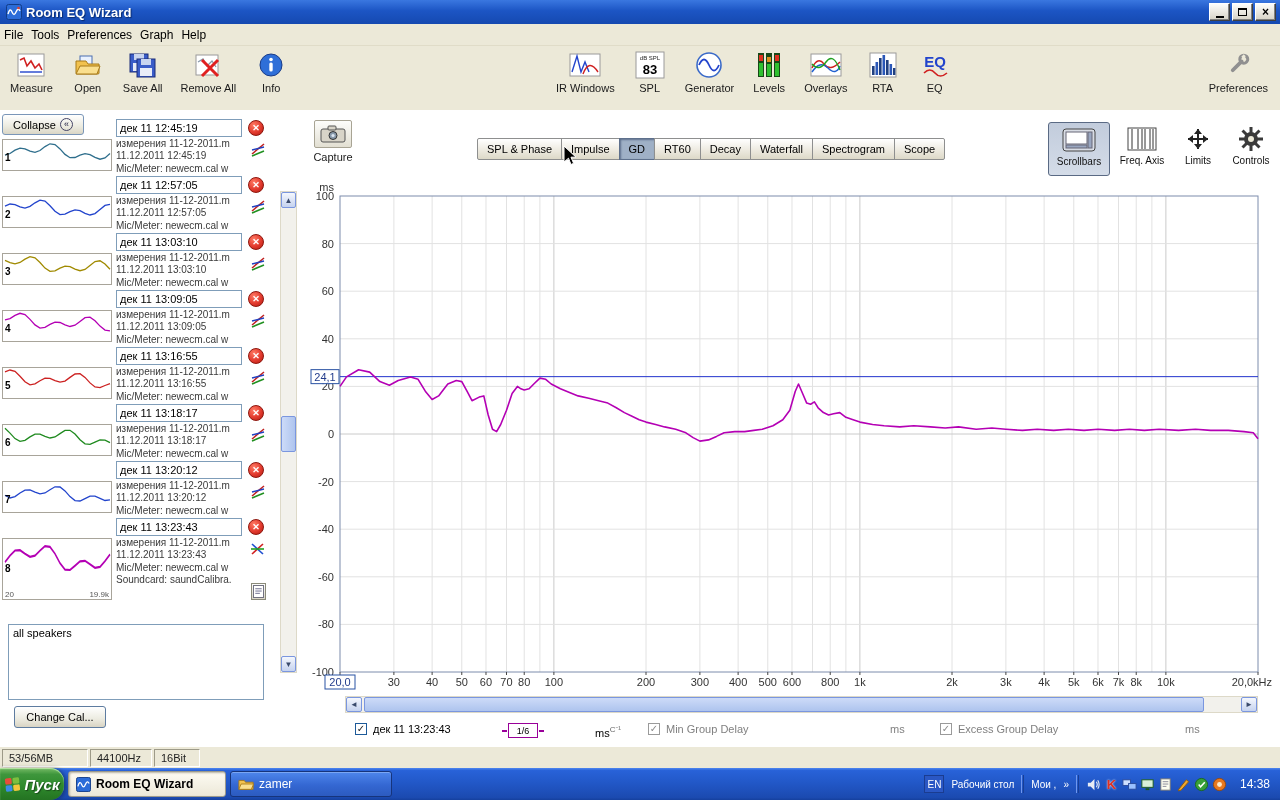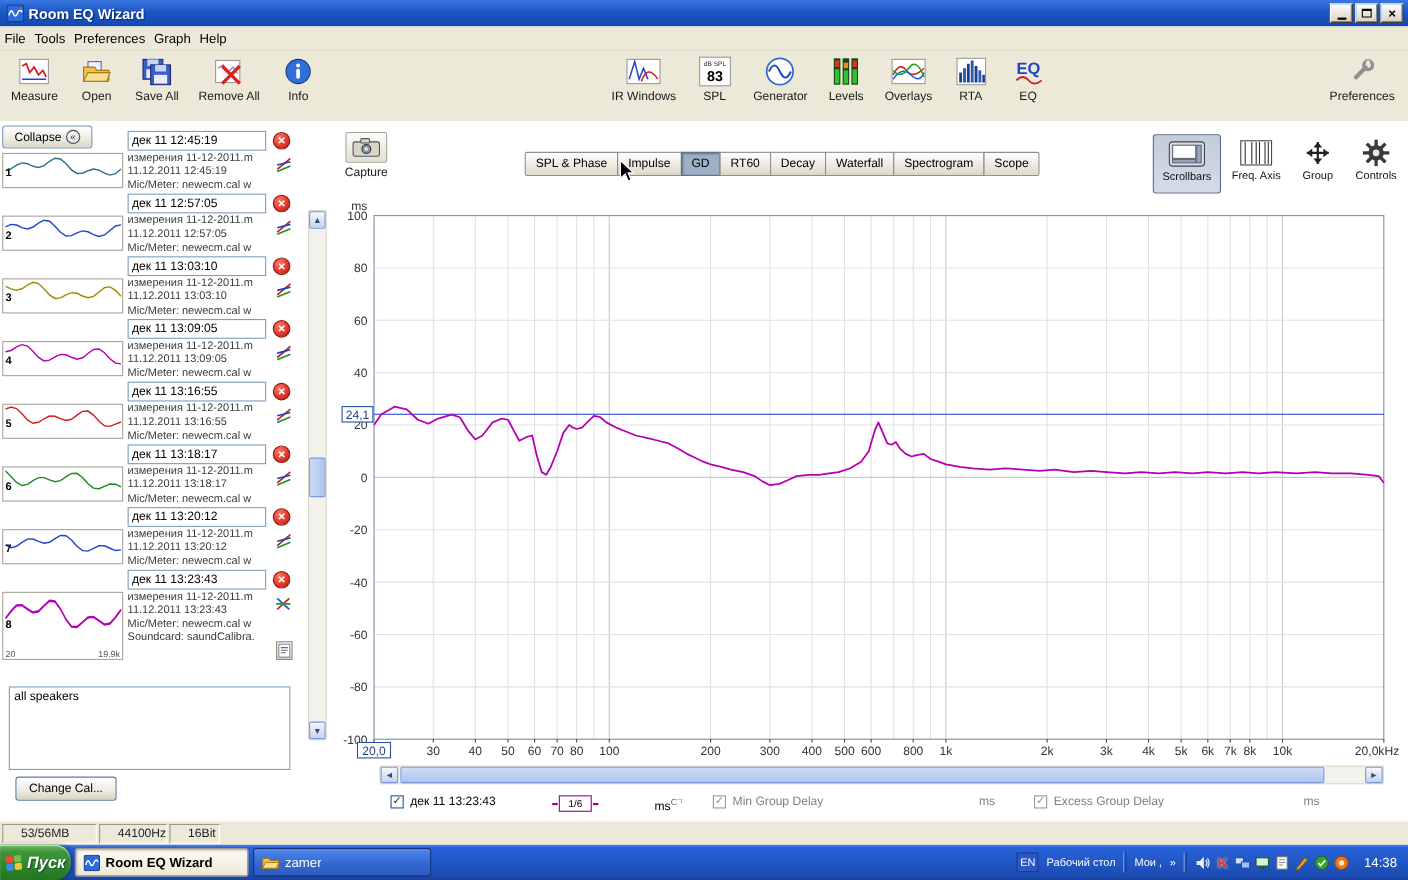--- a/index.html
+++ b/index.html
@@ -646,7 +646,7 @@
               <path d="M3 13 l5 -4 v8 z M23 13 l-5 -4 v8 z M13 3 l-4 5 h8 z M13 23 l-4 -5 h8 z" fill="#222"></path>
             </svg>
         </span>
-        <span>Group</span>
+        <span>Limits</span>
       </div>
       <div class="gbtn" style="left:926px;width:50px">
         <span class="gico">

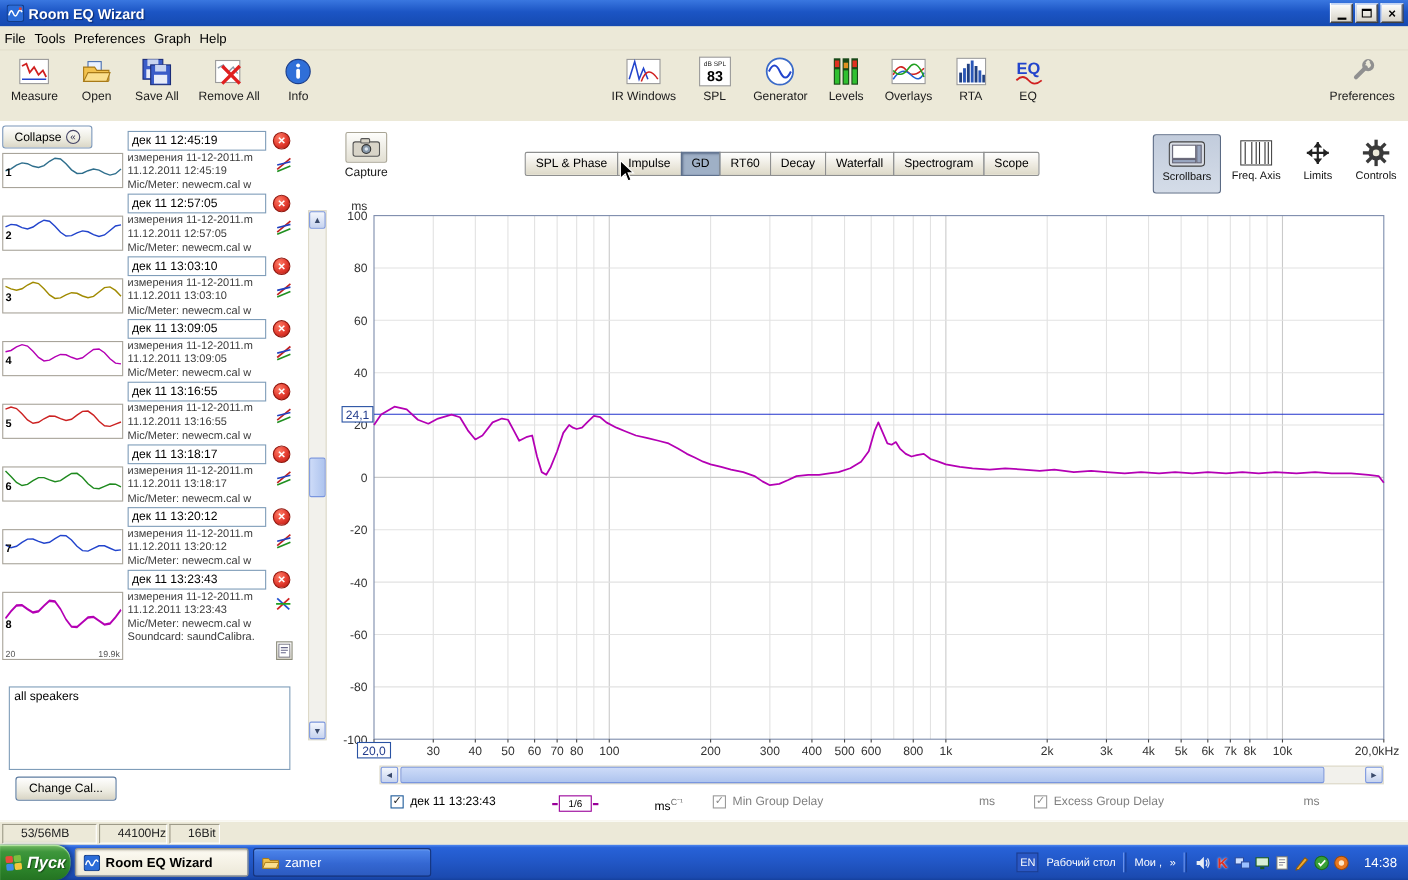--- a/index.html
+++ b/index.html
@@ -138,7 +138,7 @@
   .statusbar{position:absolute;left:0;top:746px;width:1280px;height:22px;background:#ECE9D8;
     border-top:1px solid #fff;display:flex;align-items:center;padding:0 2px;gap:2px}
   .spanel{height:18px;border:1px solid;border-color:#9D9A88 #FFF #FFF #9D9A88;display:flex;
-    align-items:center;padding:0 16px;font-size:11px;color:#222}
+    align-items:center;padding:0 6px;font-size:11px;color:#222}
   .sp-mem{width:86px}.sp-rate{width:62px}.sp-bit{width:46px}
 
   

